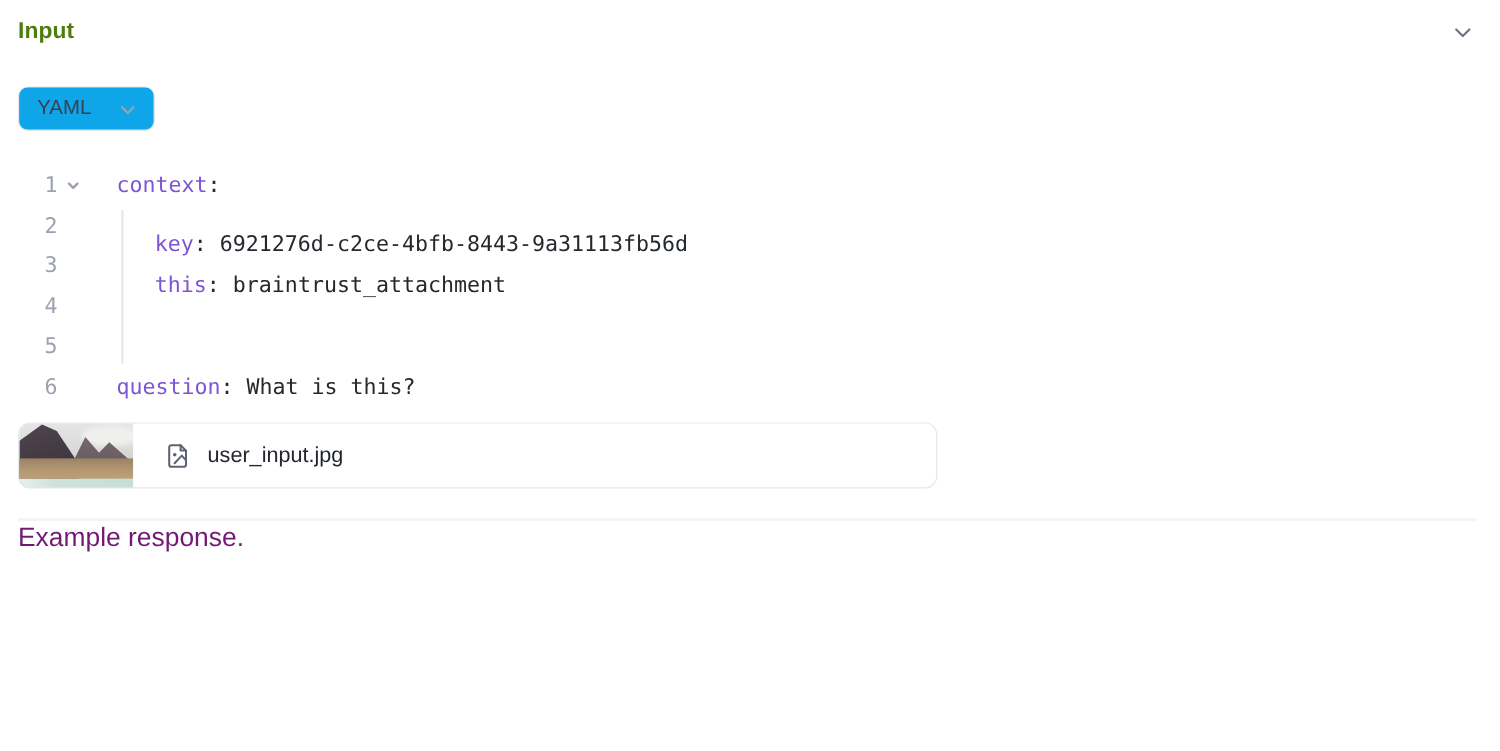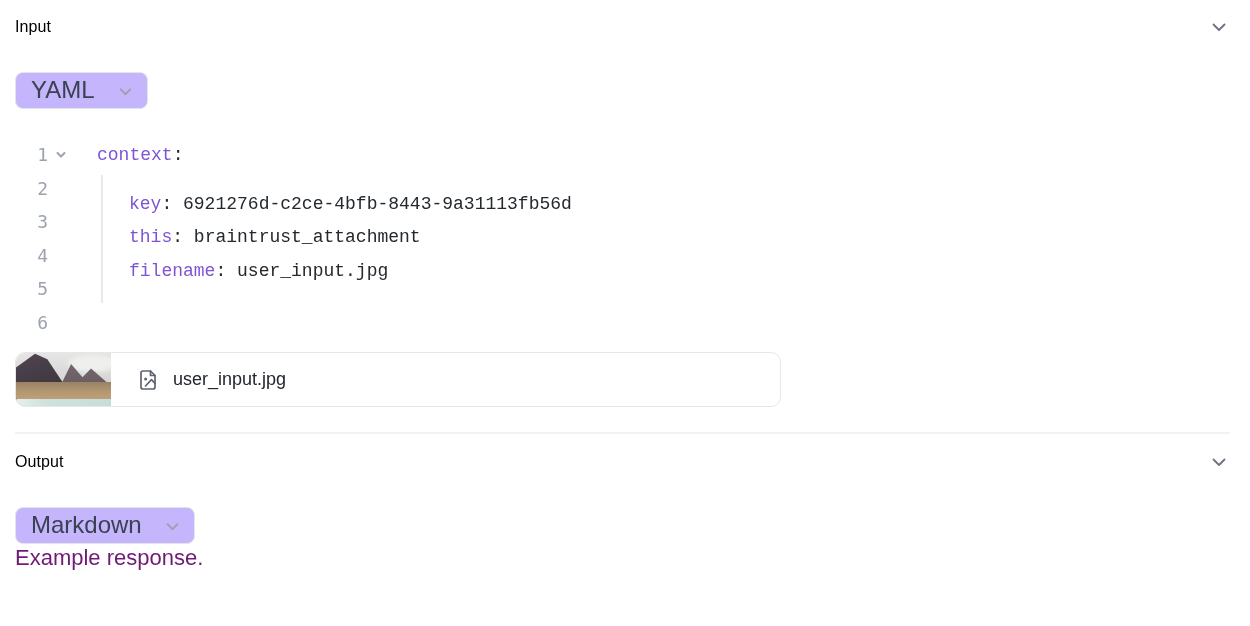--- a/index.html
+++ b/index.html
@@ -18,7 +18,7 @@
     height: 26px;
   }
   .section-title {
-    font-size: 16px; font-weight: 400; color: #000000; letter-spacing: .1px;
+    font-size: 19px; font-weight: 700; color: #4d7c0f; letter-spacing: .1px;
   }
   .chev-lg { width: 22px; height: 22px; display: block; }
   .chev-lg path { stroke: #6b7280; stroke-width: 1.8; fill: none; stroke-linecap: round; stroke-linejoin: round; }

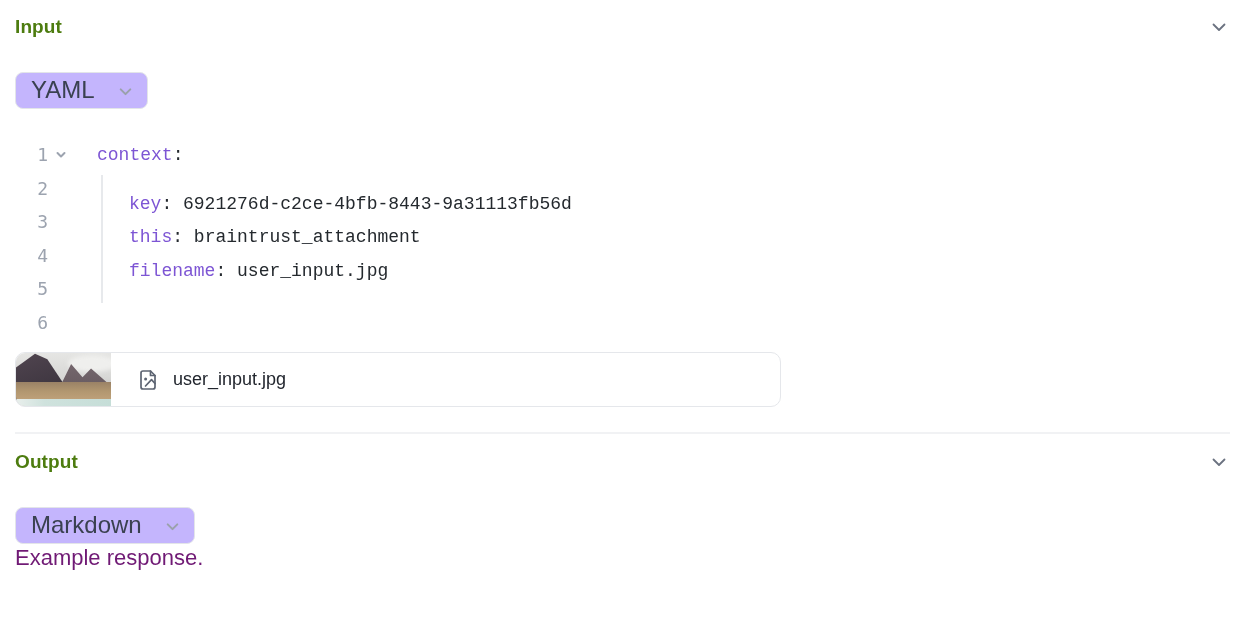--- a/index.html
+++ b/index.html
@@ -28,9 +28,9 @@
     margin-top: 32px;
     display: inline-flex; align-items: center; gap: 22px;
     border: 1px solid #e3e5e9; border-radius: 8px;
-    background: #c4b5fd;
+    background: #0ea5e9;
     padding: 6px 13px 7px 15px;
-    font-size: 24px; color: #3a4150; font-family: "Liberation Sans", sans-serif;
+    font-size: 17px; color: #3a4150; font-family: "Liberation Sans", sans-serif;
     cursor: pointer; line-height: 22px;
   }
   .chev-sm { width: 17px; height: 17px; display: block; margin-top: 2px; }

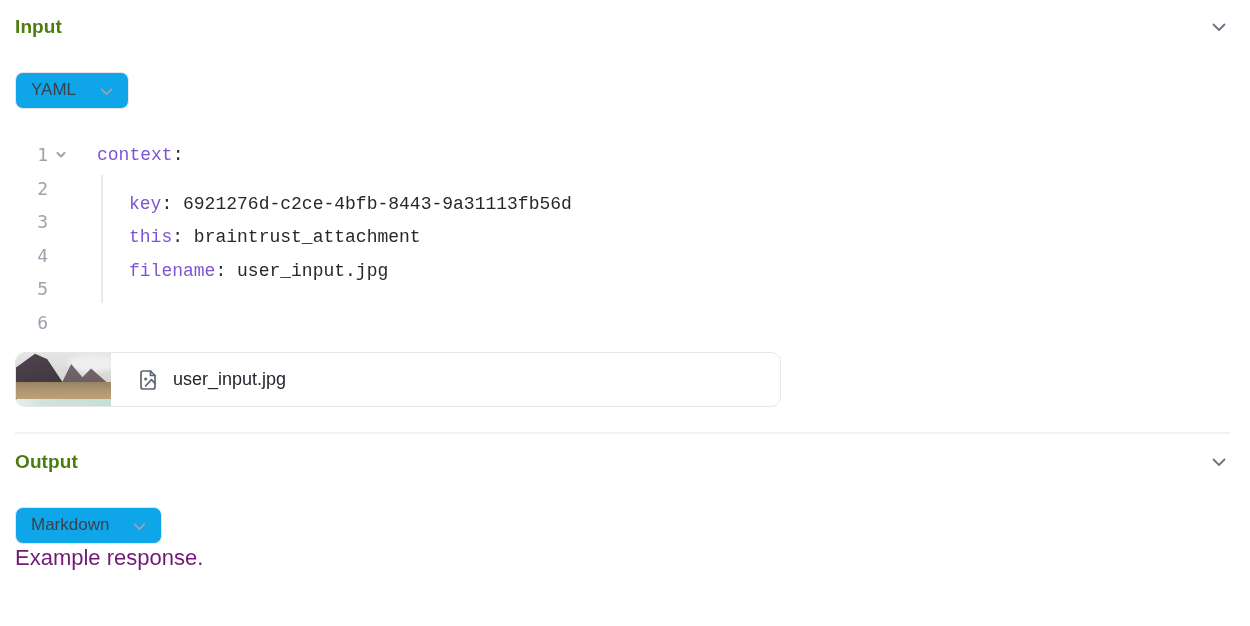--- a/index.html
+++ b/index.html
@@ -48,7 +48,7 @@
   .fold-slot { width: 26px; flex: none; display: flex; align-items: center; justify-content: center; }
   .fold-slot svg { width: 14px; height: 14px; display: block; }
   .fold-slot path { stroke: #9ca3af; stroke-width: 2; fill: none; stroke-linecap: round; stroke-linejoin: round; }
-  .code-text { padding-left: 23px; color: #24292e; font-family: Liberation Mono, monospace; }
+  .code-text { padding-left: 23px; color: #24292e; }
   .code-text.ind1 { padding-left: 55px; margin-top: 31px; }
   .yaml-key { color: var(--yaml-key, #7d55d4); }
   .indent-guide {

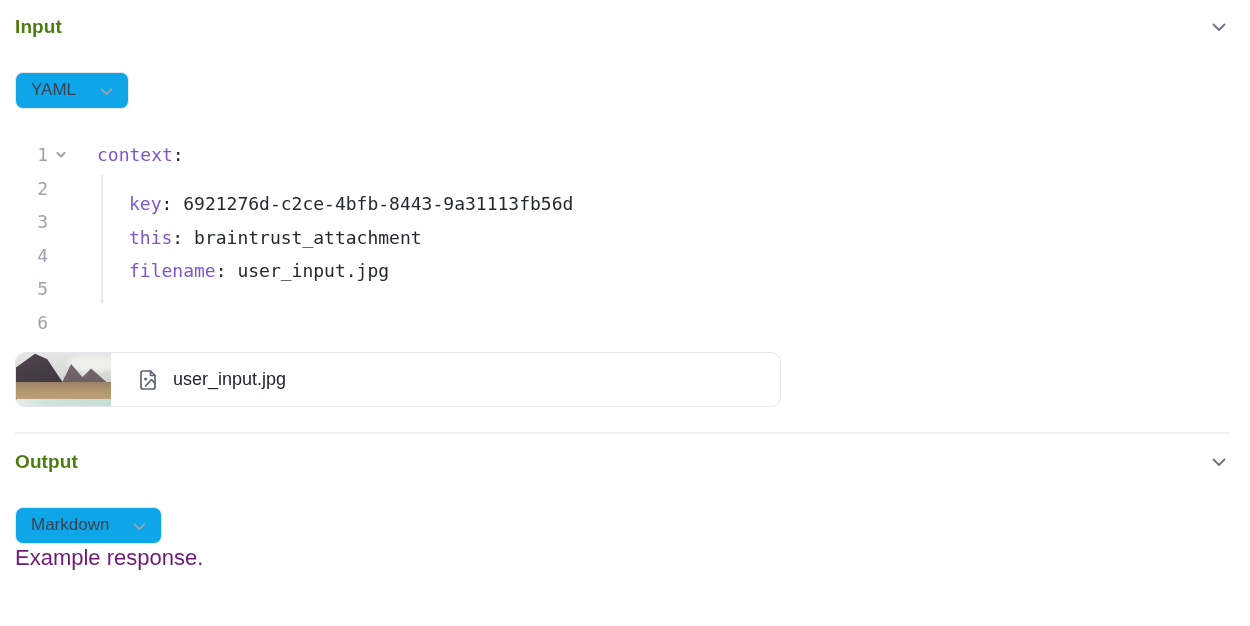--- a/index.html
+++ b/index.html
@@ -140,7 +140,6 @@
     <div class="code-line">
       <span class="lnum">4</span>
       <span class="fold-slot"></span>
-      <span class="code-text ind1"><span class="yaml-key">filename</span><span>: </span><span>user_input.jpg</span></span>
     </div>
 
     <div class="code-line">

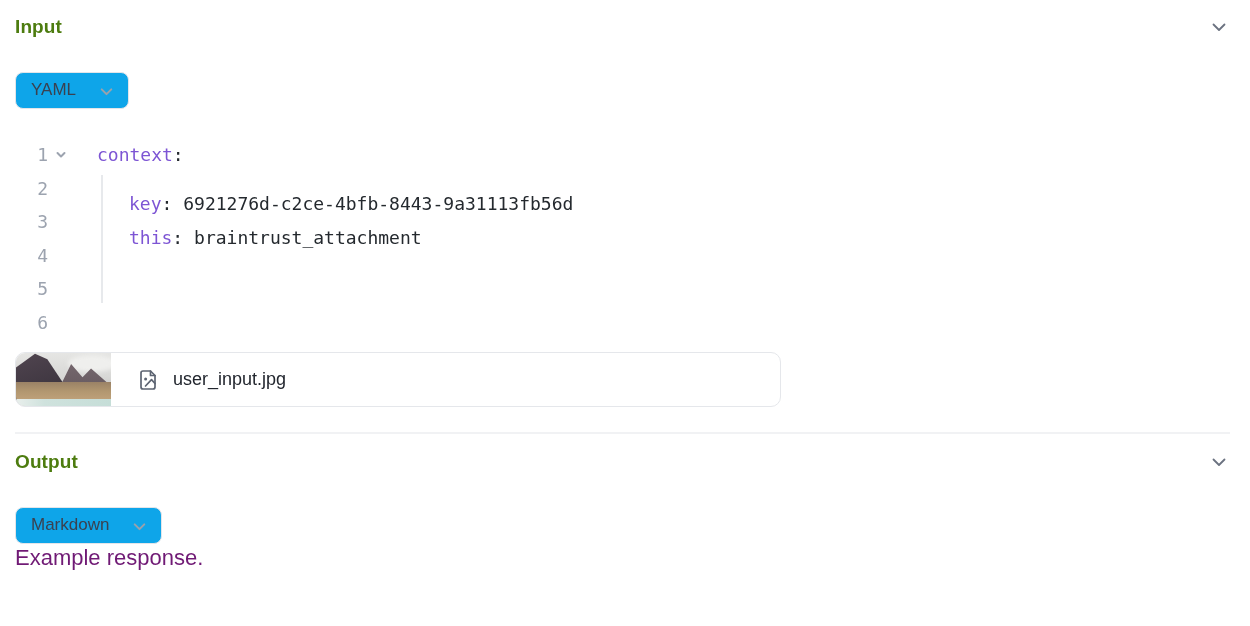--- a/index.html
+++ b/index.html
@@ -150,6 +150,7 @@
     <div class="code-line">
       <span class="lnum">6</span>
       <span class="fold-slot"></span>
+      <span class="code-text"><span class="yaml-key">question</span><span>: </span><span>What is this?</span></span>
     </div>
   </div>
 

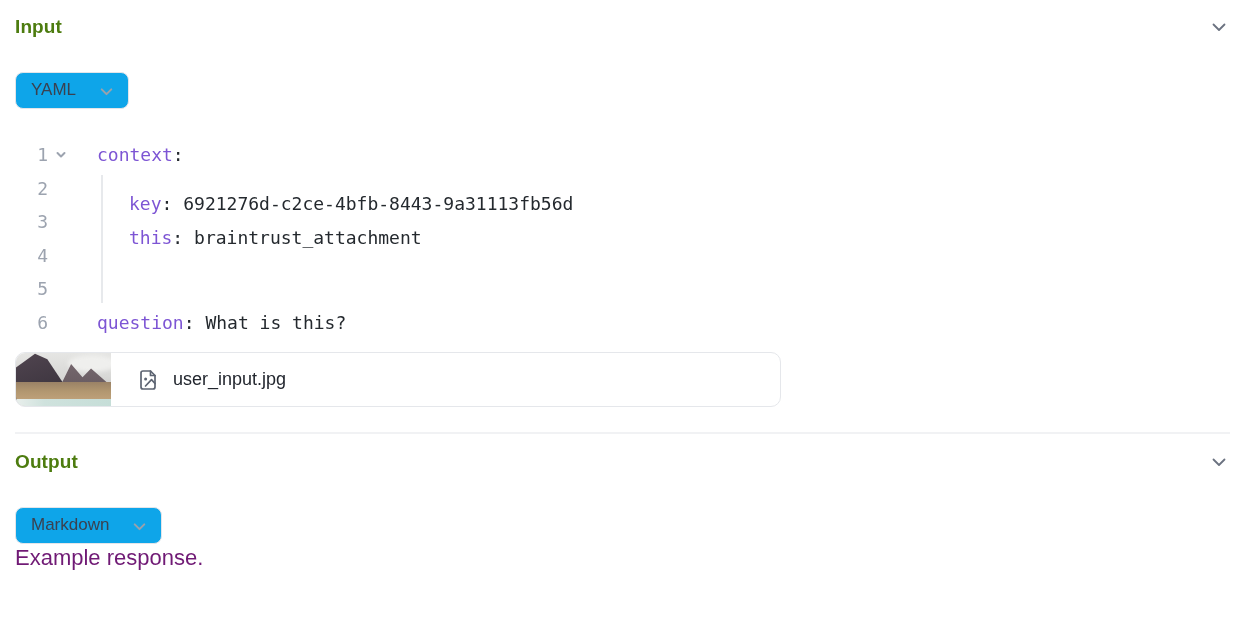--- a/index.html
+++ b/index.html
@@ -178,12 +178,6 @@
   <div class="divider"></div>
 
   
-  <div class="section-header output-header">
-    <div class="section-title">Output</div>
-    <svg class="chev-lg" viewBox="0 0 22 22">
-        <path d="M5.5 8.5 L11 14 L16.5 8.5"></path>
-      </svg>
-  </div>
 
   <button class="fmt-btn">
     <span>Markdown</span>

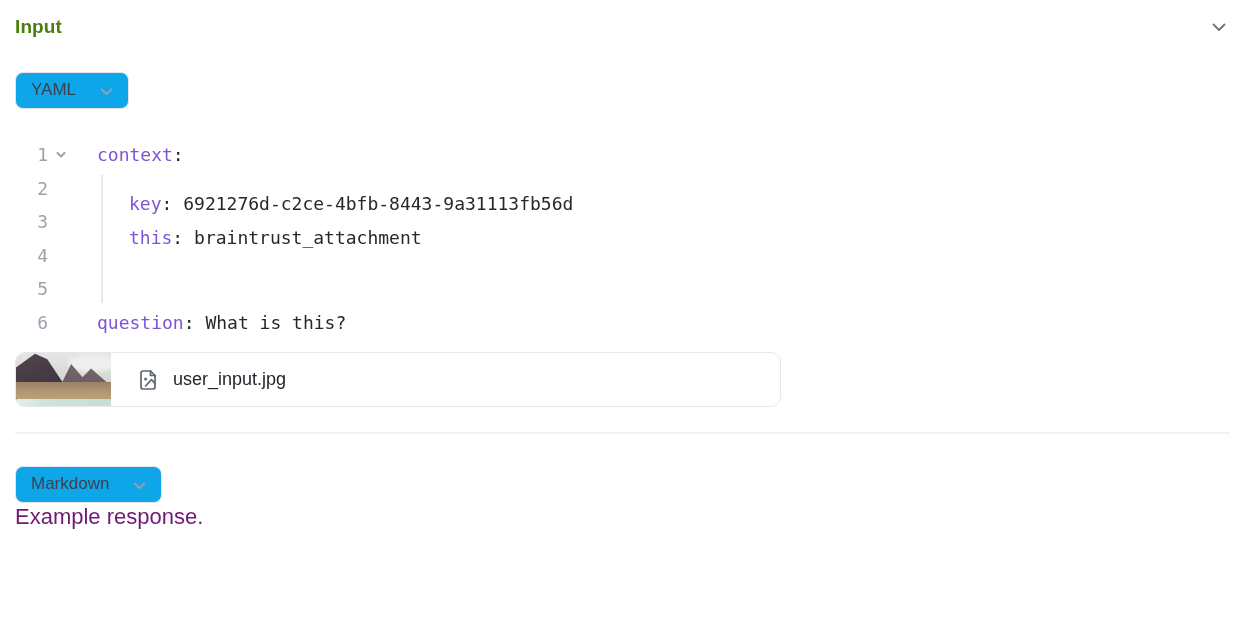--- a/index.html
+++ b/index.html
@@ -179,12 +179,6 @@
 
   
 
-  <button class="fmt-btn">
-    <span>Markdown</span>
-    <svg class="chev-sm" viewBox="0 0 16 16">
-        <path d="M3.5 6 L8 10.5 L12.5 6"></path>
-      </svg>
-  </button>
 
   <div class="response-text">Example response.</div>
 

